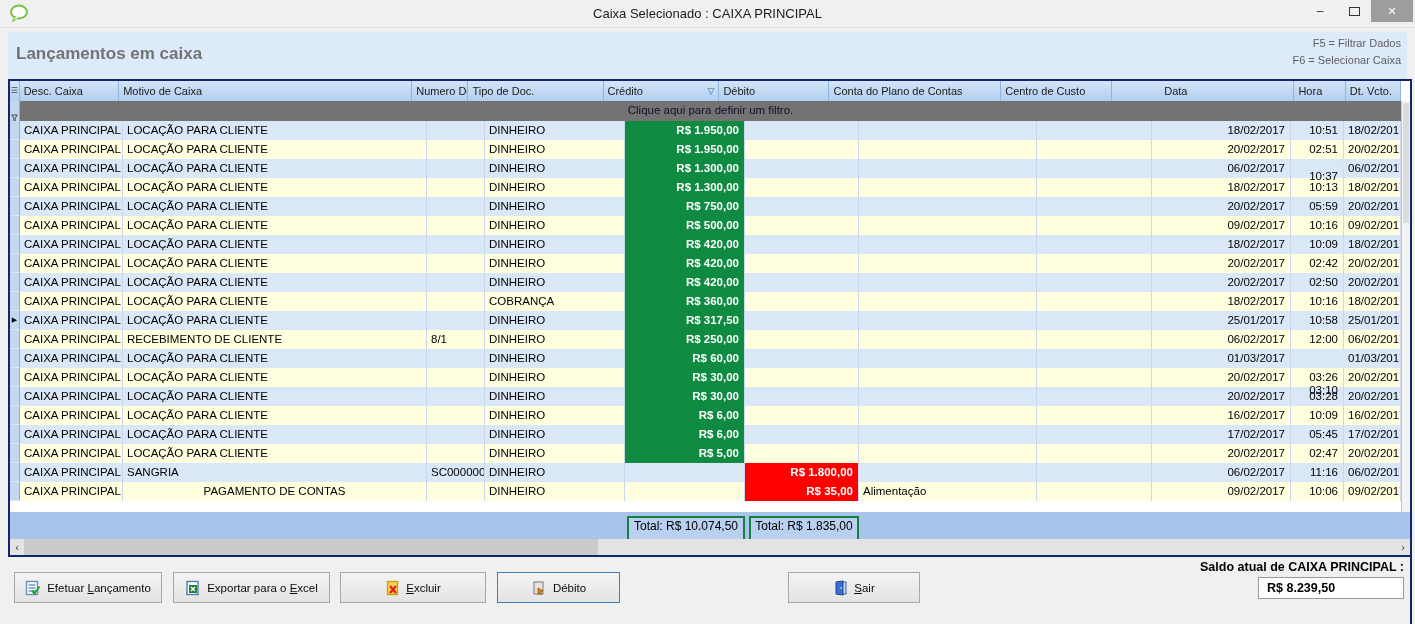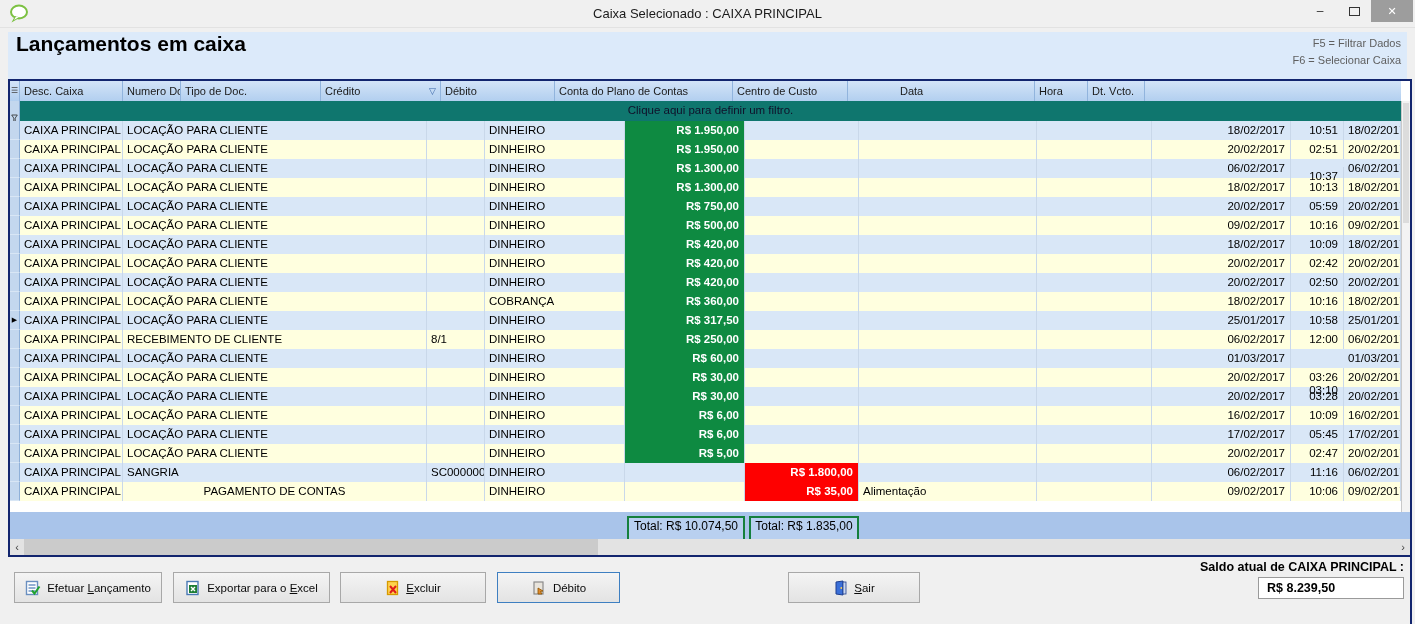--- a/index.html
+++ b/index.html
@@ -17,7 +17,7 @@
 
   
   .band { position:absolute; left:8px; top:32px; width:1399px; height:47px; background:#dceafa; }
-  .band-title { position:absolute; left:8px; top:0; font-size:21px; font-weight:bold; color:#000000; }
+  .band-title { position:absolute; left:8px; top:12px; font-size:17px; font-weight:bold; color:#737373; }
   .hints { position:absolute; right:6px; top:3px; text-align:right; font-size:11px; color:#5f5f5f; line-height:17px; }
 
   

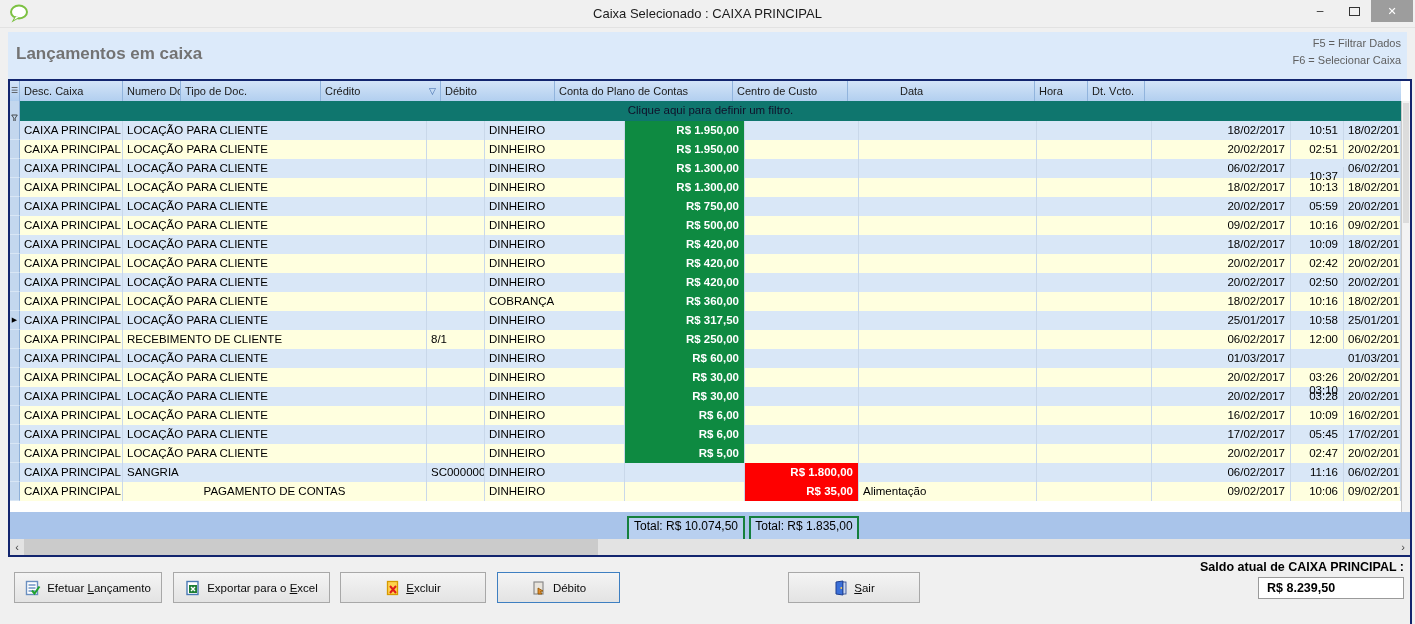--- a/index.html
+++ b/index.html
@@ -108,6 +108,9 @@
       <div class="h-cell" style="width: 103px;">
         <div>Desc. Caixa</div>
       </div>
+      <div class="h-cell" style="width: 304px;">
+        <div>Motivo de Caixa</div>
+      </div>
       <div class="h-cell" style="width: 58px;">
         <div>Numero Doc.</div>
       </div>

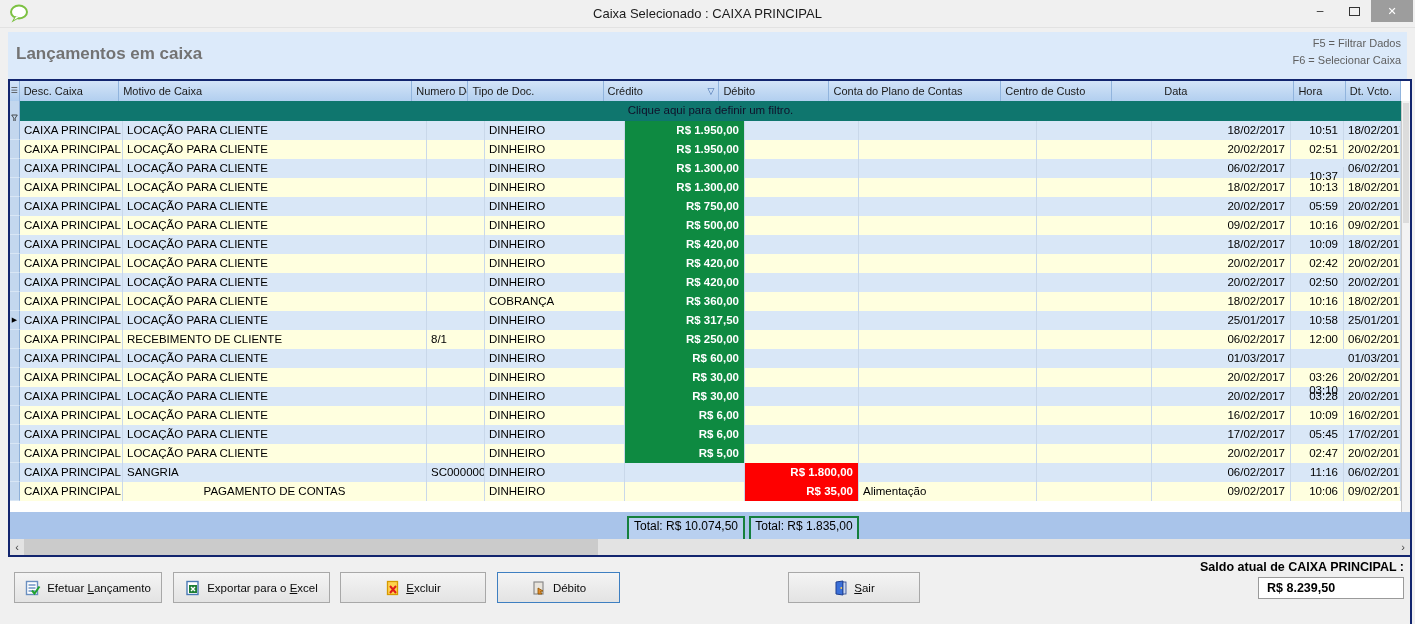--- a/index.html
+++ b/index.html
@@ -28,7 +28,7 @@
   .sel-lines { font-size:8px; color:#444; line-height:1; }
   .funnel { font-size:9px; color:#3a66a8; }
 
-  .g-filter { position:absolute; left:0; top:20px; right:9px; height:36px; background:#0f766e; border-bottom:1px solid #9dbde2; display:flex; }
+  .g-filter { position:absolute; left:0; top:20px; right:9px; height:36px; background:#737373; border-bottom:1px solid #9dbde2; display:flex; }
   .f-sel { width:10px; border-right:1px solid #8fb0d8; background:#c3d7ee; display:flex; align-items:center; justify-content:center; }
   .f-text { flex:1; text-align:center; font-size:11.5px; color:#10102a; line-height:19px; }
 

